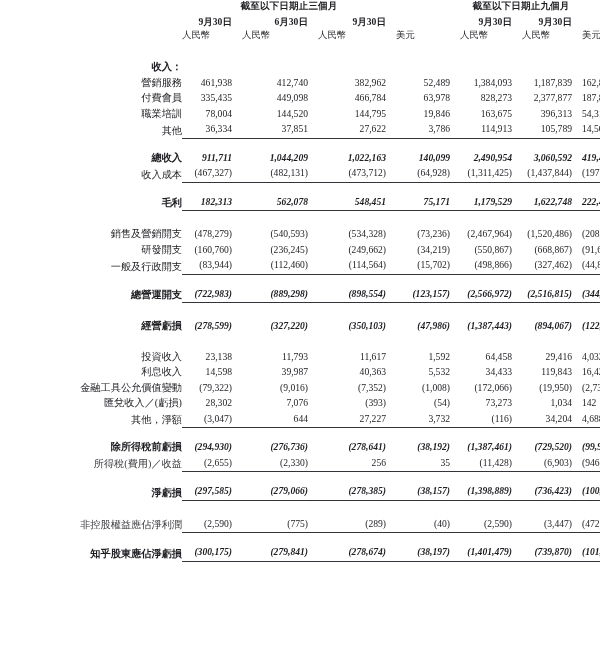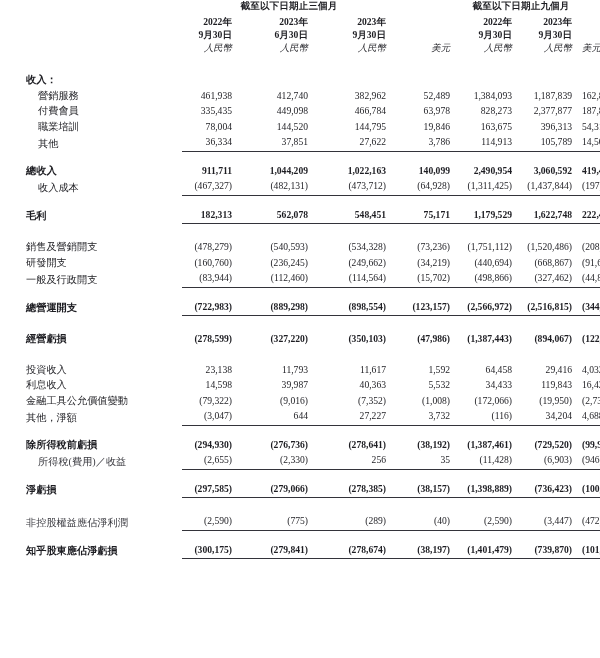--- a/index.html
+++ b/index.html
@@ -133,16 +133,6 @@
       </tr>
       <tr>
         <td></td>
-        <td class="hdr-year">2022年</td>
-        <td class="hdr-year">2023年</td>
-        <td class="hdr-year">2023年</td>
-        <td class="hdr-year"></td>
-        <td class="hdr-year">2022年</td>
-        <td class="hdr-year">2023年</td>
-        <td class="hdr-year"></td>
-      </tr>
-      <tr>
-        <td></td>
         <td class="hdr-date">9月30日</td>
         <td class="hdr-date">6月30日</td>
         <td class="hdr-date">9月30日</td>

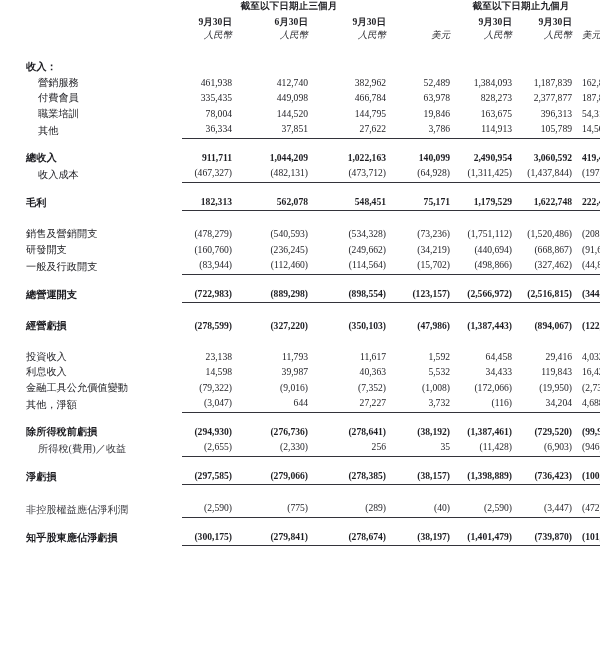--- a/index.html
+++ b/index.html
@@ -67,8 +67,7 @@
   }
   .hdr-cur {
     font-size: 9.4px;
-    font-style: italic;
-    text-align: right;
+    text-align: left;
     padding-right: 10px;
     white-space: nowrap;
     line-height: 15px;

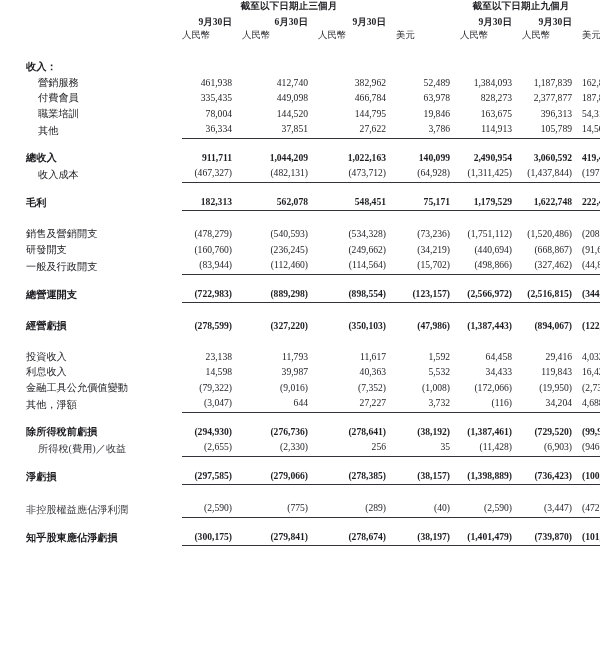--- a/index.html
+++ b/index.html
@@ -77,7 +77,7 @@
 
   
   .lbl {
-    text-align: left;
+    text-align: right;
     font-size: 10.2px;
     white-space: nowrap;
     line-height: 15.5px;

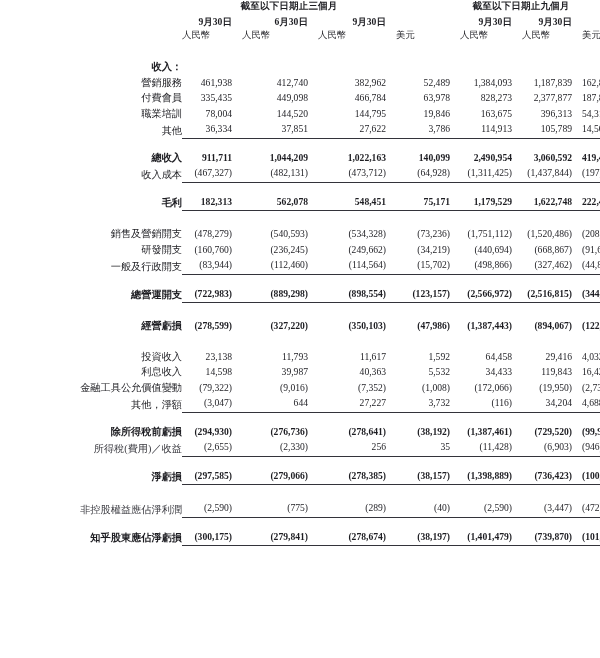--- a/index.html
+++ b/index.html
@@ -96,7 +96,7 @@
     padding-right: 10px;
     font-variant-numeric: tabular-nums;
   }
-  .num.bold { font-weight: bold; }
+  .num.bold { font-weight: bold; font-style: italic; }
 
   
   .rule-under .num {

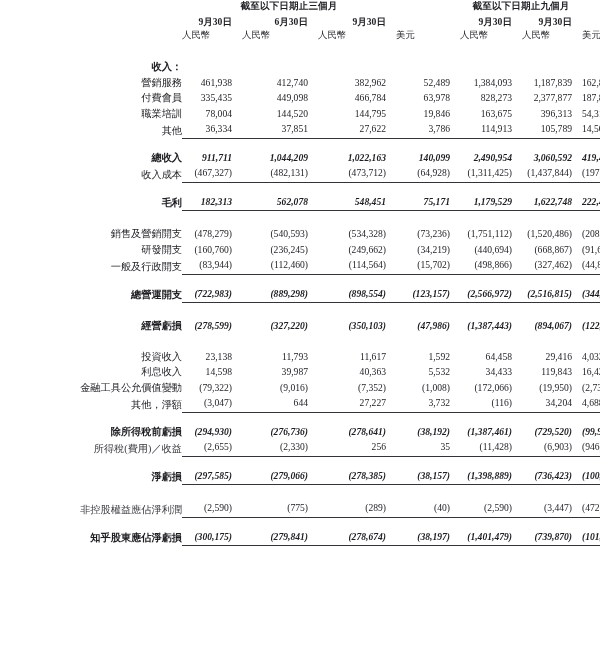--- a/index.html
+++ b/index.html
@@ -263,7 +263,7 @@
         <td class="num">(540,593)</td>
         <td class="num">(534,328)</td>
         <td class="num">(73,236)</td>
-        <td class="num">(1,751,112)</td>
+        <td class="num">(2,467,964)</td>
         <td class="num">(1,520,486)</td>
         <td class="num">(208,400)</td>
       </tr>

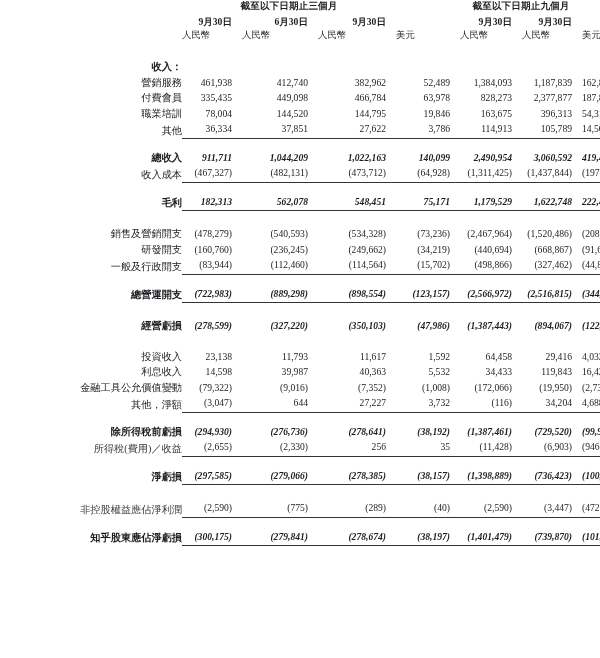--- a/index.html
+++ b/index.html
@@ -274,7 +274,7 @@
         <td class="num">(236,245)</td>
         <td class="num">(249,662)</td>
         <td class="num">(34,219)</td>
-        <td class="num">(440,694)</td>
+        <td class="num">(550,867)</td>
         <td class="num">(668,867)</td>
         <td class="num">(91,676)</td>
       </tr>

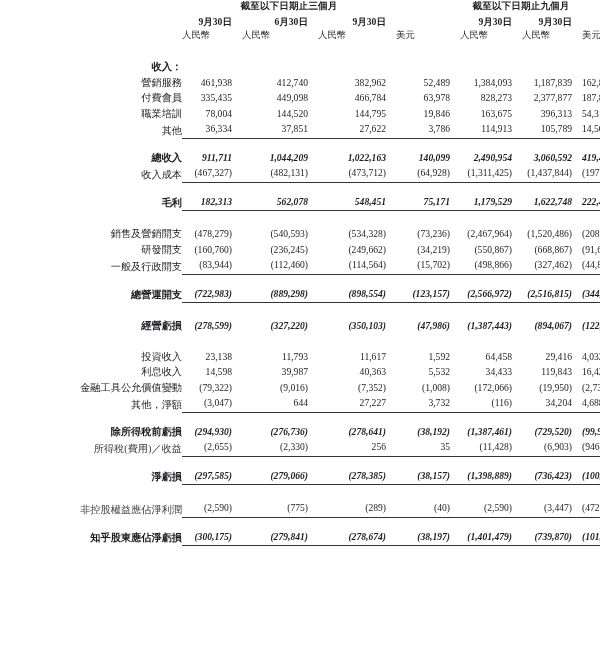--- a/index.html
+++ b/index.html
@@ -358,6 +358,16 @@
         <td class="num">(2,734)</td>
       </tr>
 
+      <tr>
+        <td class="lbl">匯兌收入／(虧損)</td>
+        <td class="num">28,302</td>
+        <td class="num">7,076</td>
+        <td class="num">(393)</td>
+        <td class="num">(54)</td>
+        <td class="num">73,273</td>
+        <td class="num">1,034</td>
+        <td class="num">142</td>
+      </tr>
 
       <tr class="rule-under">
         <td class="lbl">其他，淨額</td>

